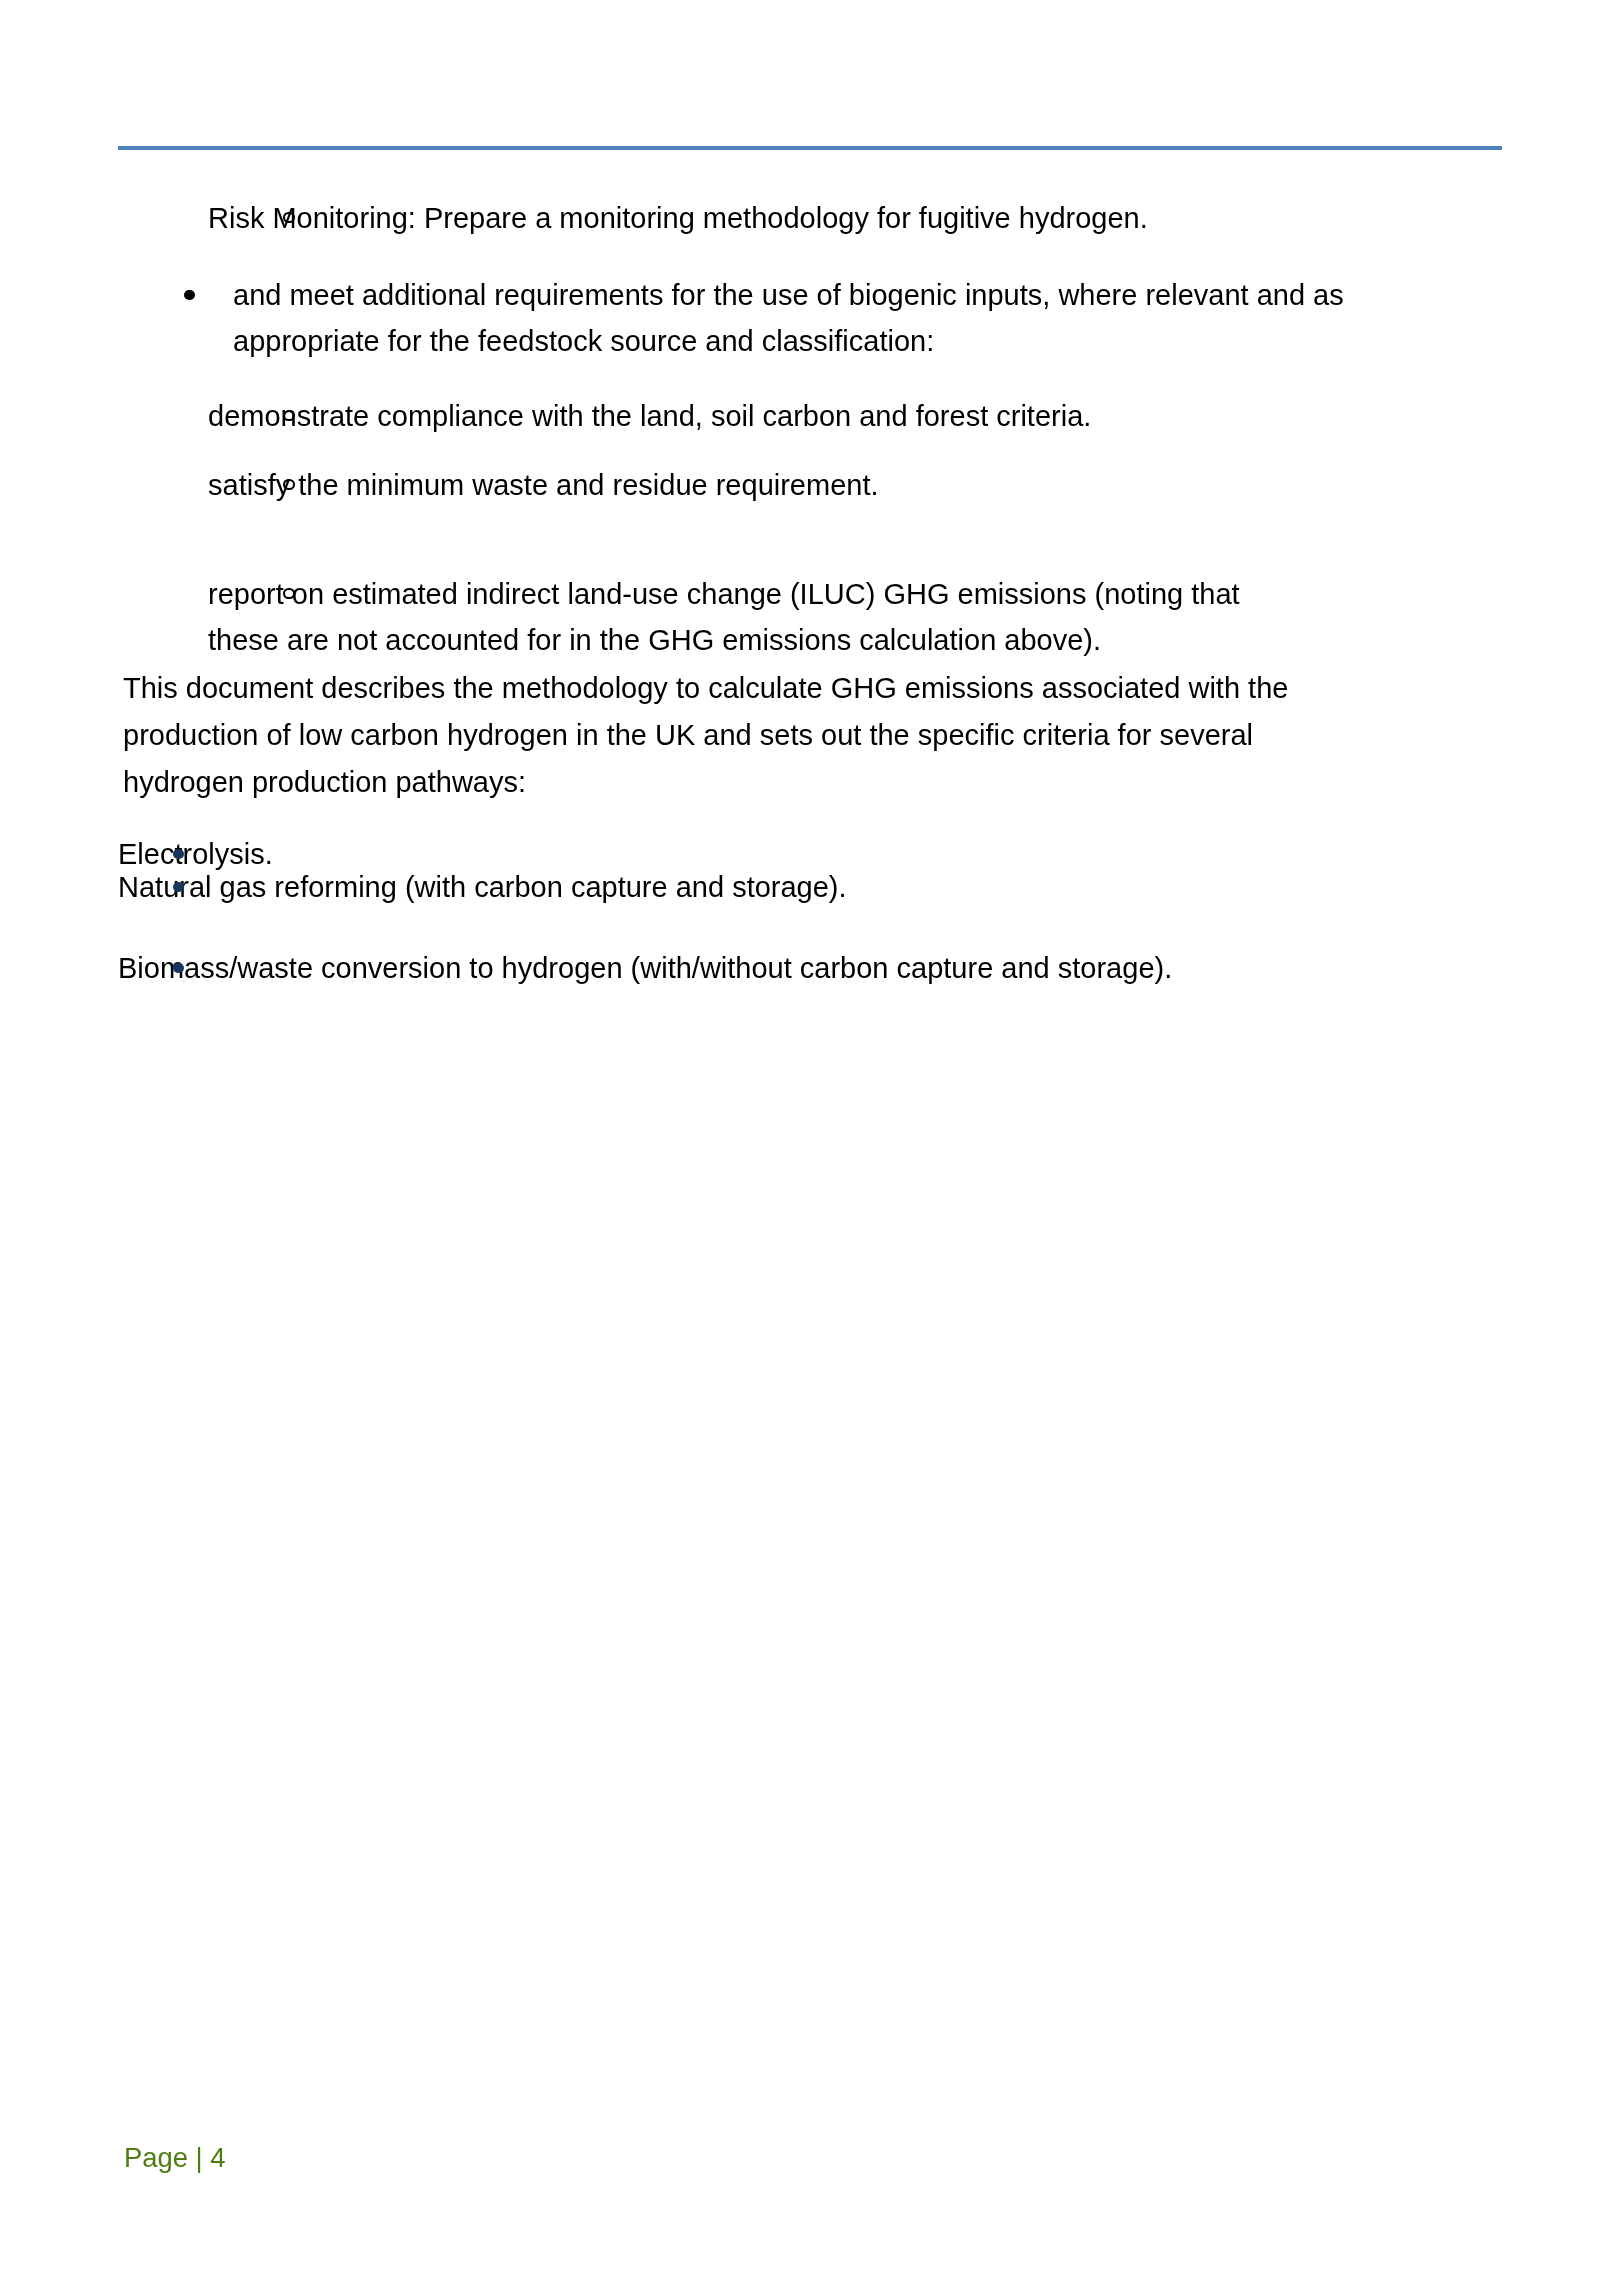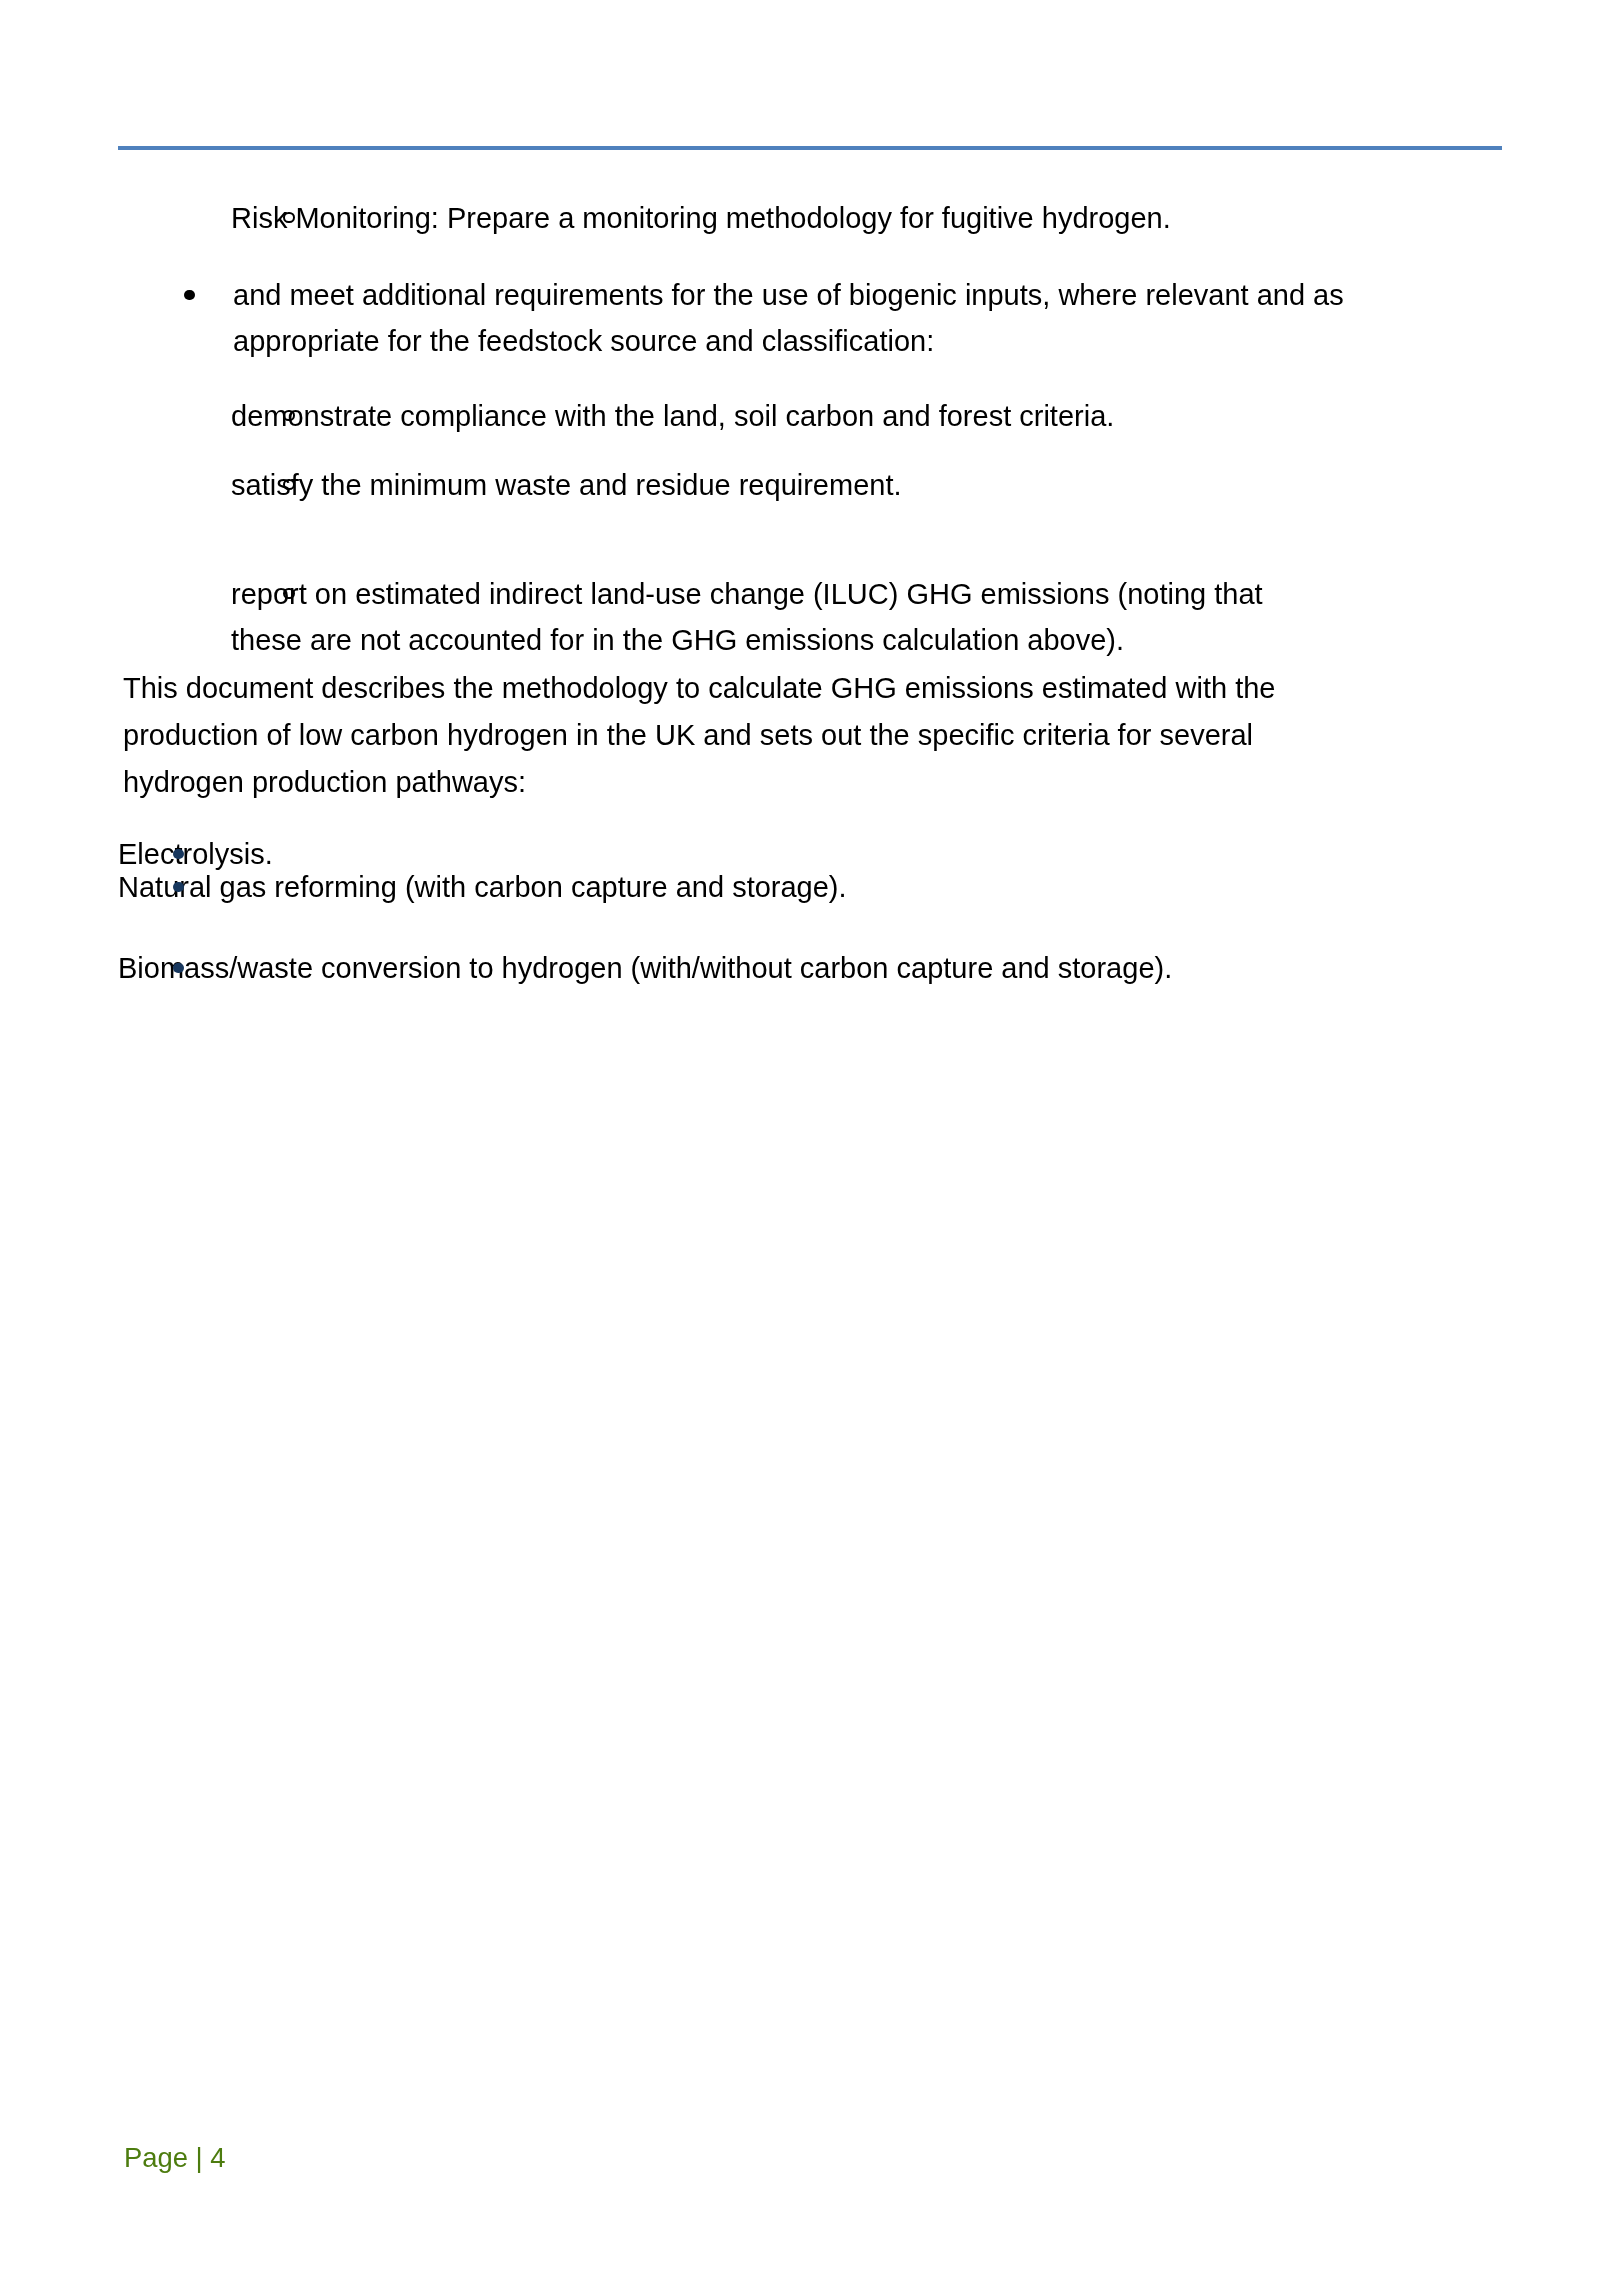--- a/index.html
+++ b/index.html
@@ -67,7 +67,7 @@
     border-radius: 50%;
     background: #17375e;
   }
-  .row.sub .txt { margin-left: 113px; }
+  .row.sub .txt { margin-left: 90px; }
   .row.l1 .txt  { margin-left: 115px; }
   .row.navy .txt { }
   .paragraph {

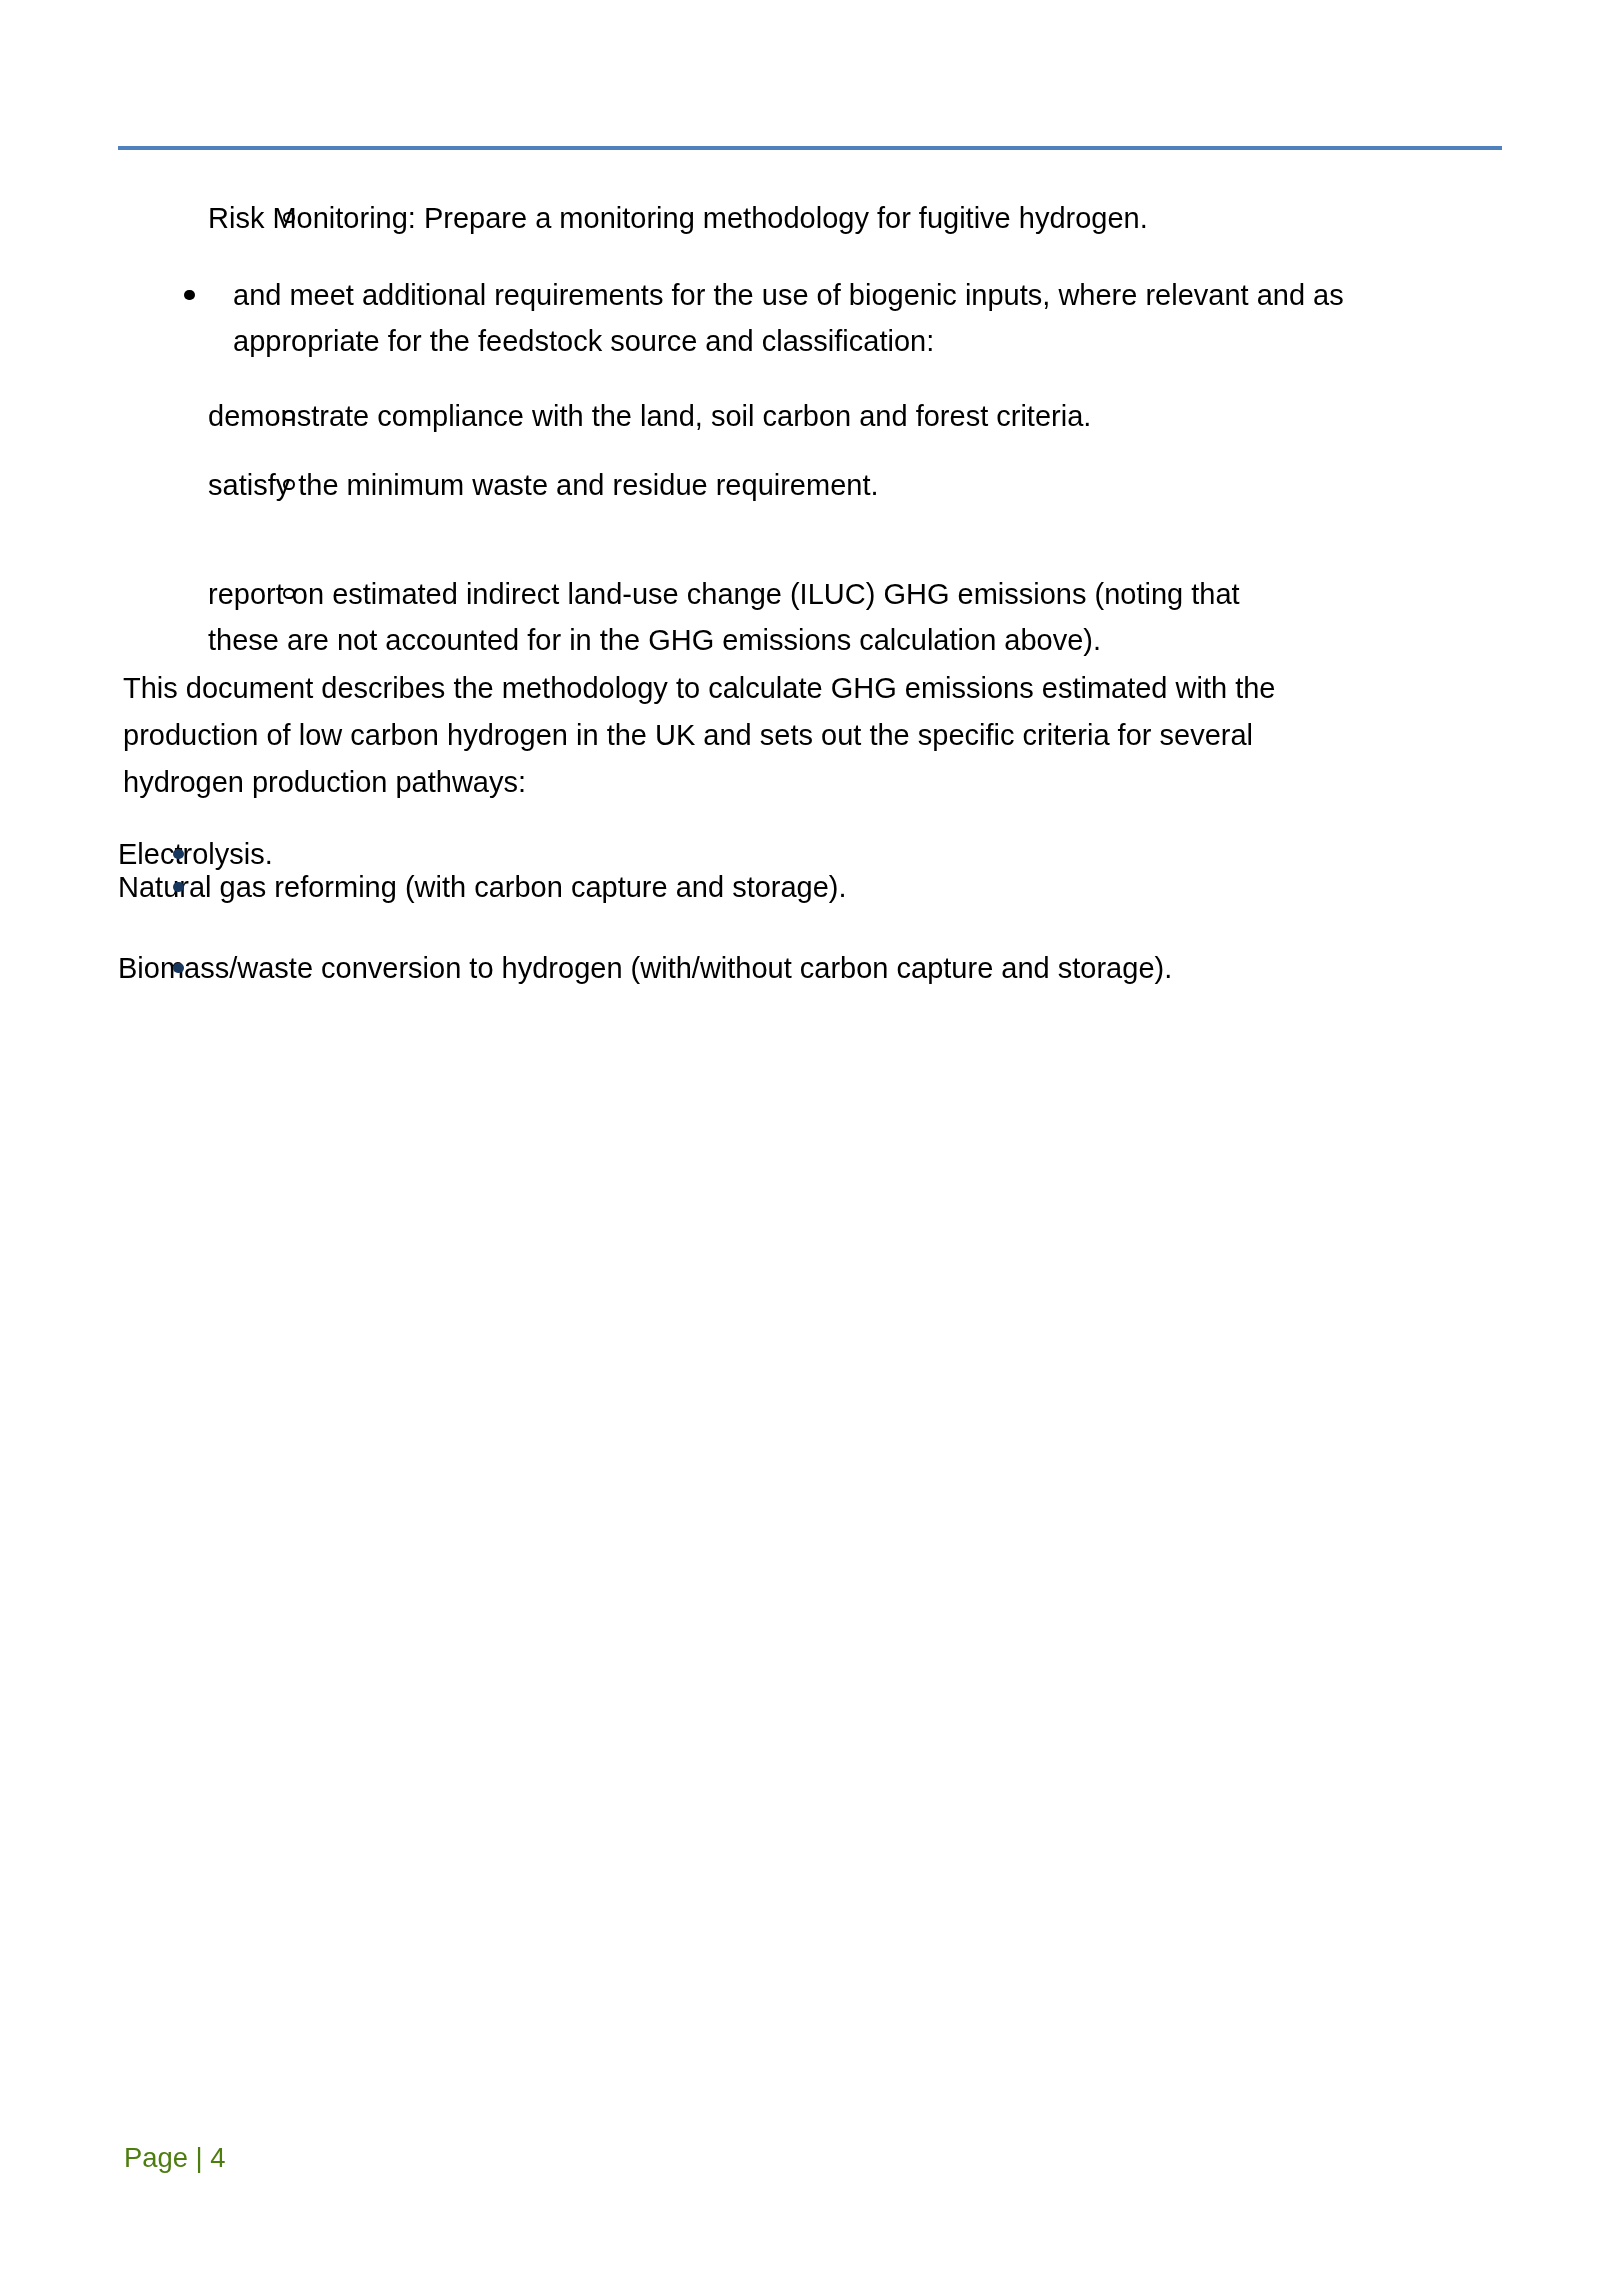--- a/index.html
+++ b/index.html
@@ -122,7 +122,7 @@
 these are not accounted for in the GHG emissions calculation above).</div>
   </div>
 
-  <div class="paragraph">This document describes the methodology to calculate GHG emissions estimated with the
+  <div class="paragraph">This document describes the methodology to calculate GHG emissions associated with the
 production of low carbon hydrogen in the UK and sets out the specific criteria for several
 hydrogen production pathways:</div>
 

